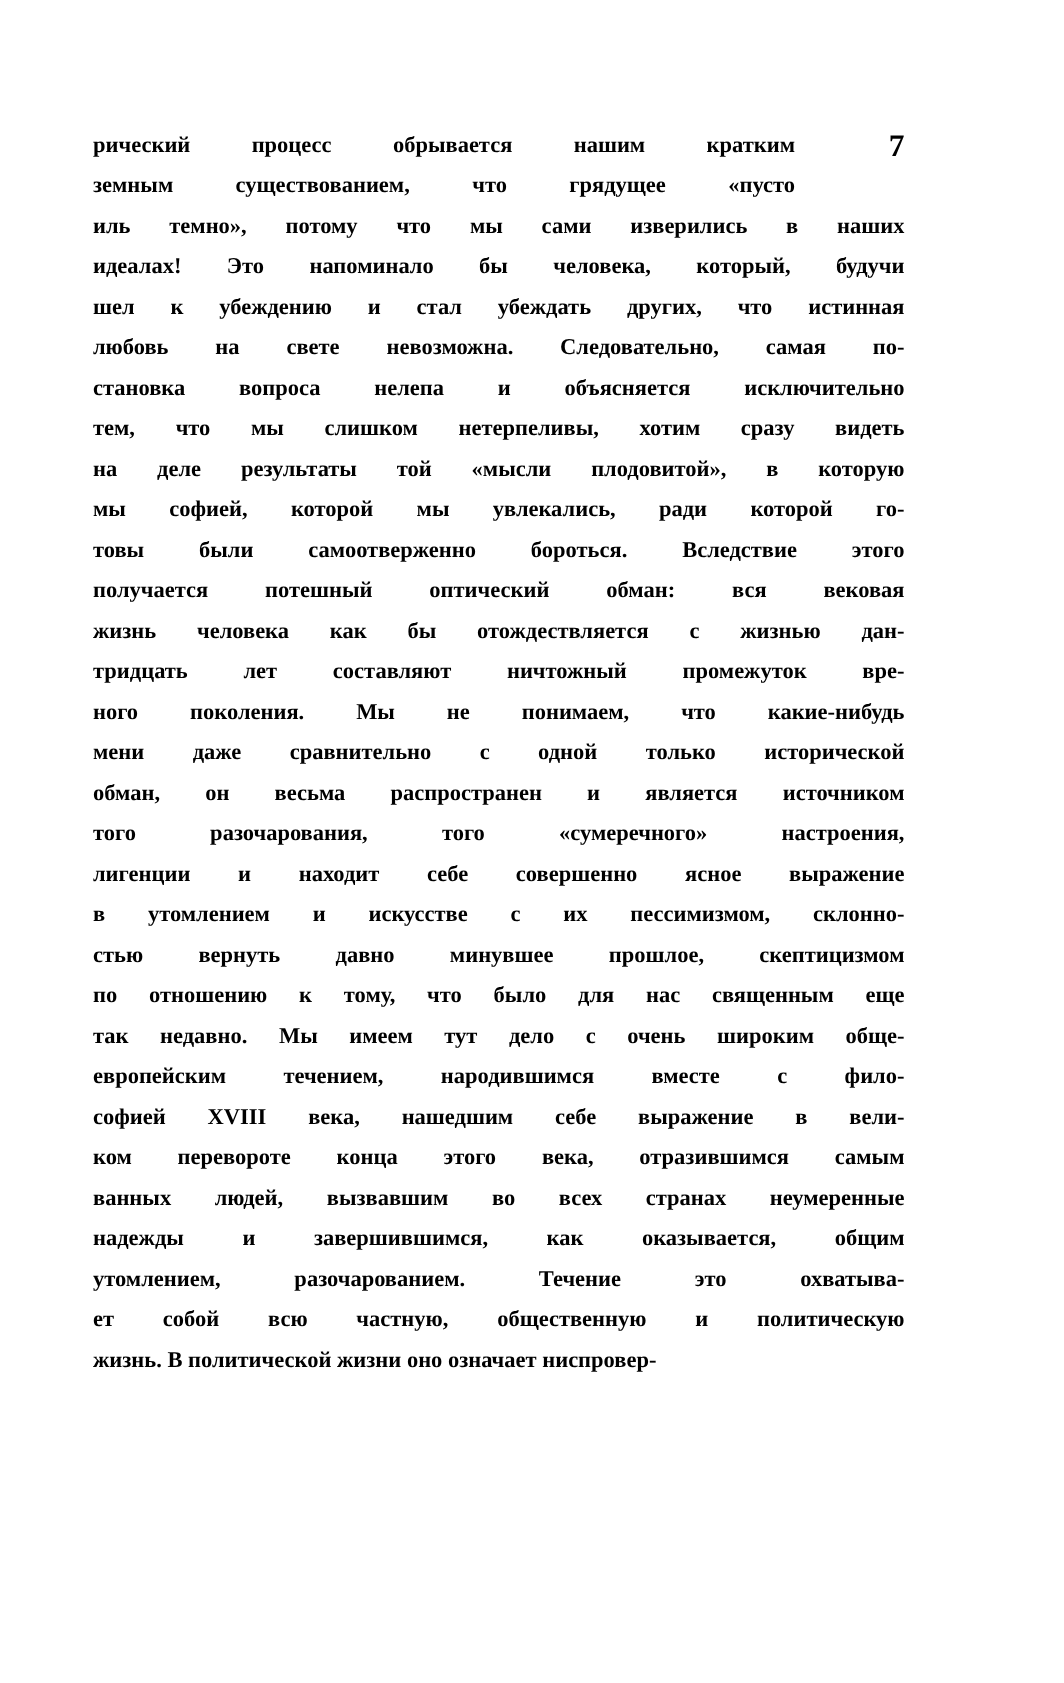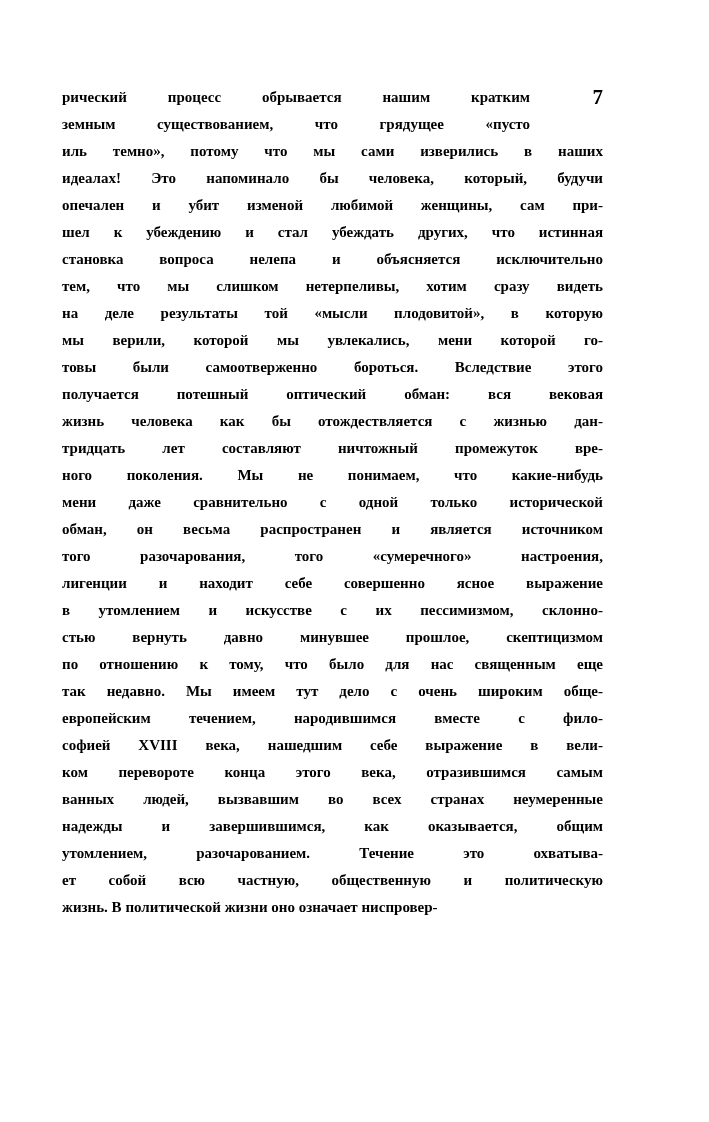--- a/index.html
+++ b/index.html
@@ -62,7 +62,6 @@
     <div class="line line--narrow">земным существованием, что грядущее «пусто</div>
     <div class="line">иль темно», потому что мы сами изверились в наших</div>
     <div class="line">идеалах! Это напоминало бы человека, который, будучи</div>
-    <div class="line">опечален и убит изменой любимой женщины, сам при-</div>
     <div class="line">шел к убеждению и стал убеждать других, что истинная</div>
     <div class="line">становка вопроса нелепа и объясняется исключительно</div>
     <div class="line">тем, что мы слишком нетерпеливы, хотим сразу видеть</div>

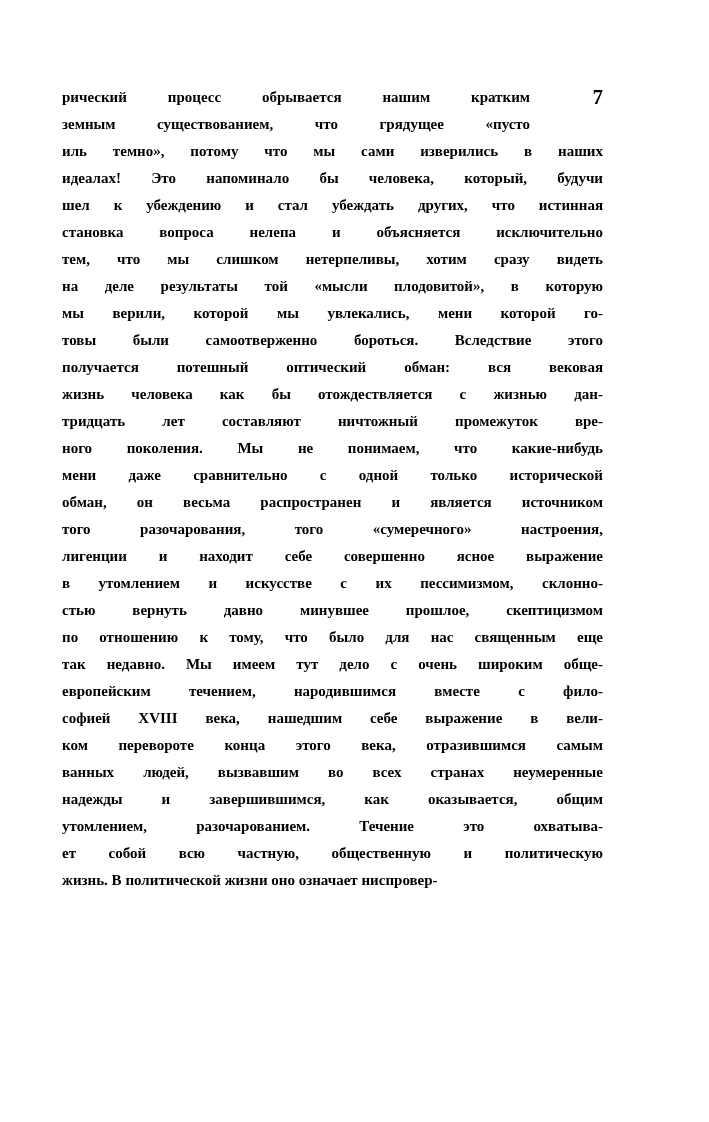--- a/index.html
+++ b/index.html
@@ -63,6 +63,7 @@
     <div class="line">иль темно», потому что мы сами изверились в наших</div>
     <div class="line">идеалах! Это напоминало бы человека, который, будучи</div>
     <div class="line">шел к убеждению и стал убеждать других, что истинная</div>
+    <div class="line">любовь на свете невозможна. Следовательно, самая по-</div>
     <div class="line">становка вопроса нелепа и объясняется исключительно</div>
     <div class="line">тем, что мы слишком нетерпеливы, хотим сразу видеть</div>
     <div class="line">на деле результаты той «мысли плодовитой», в которую</div>

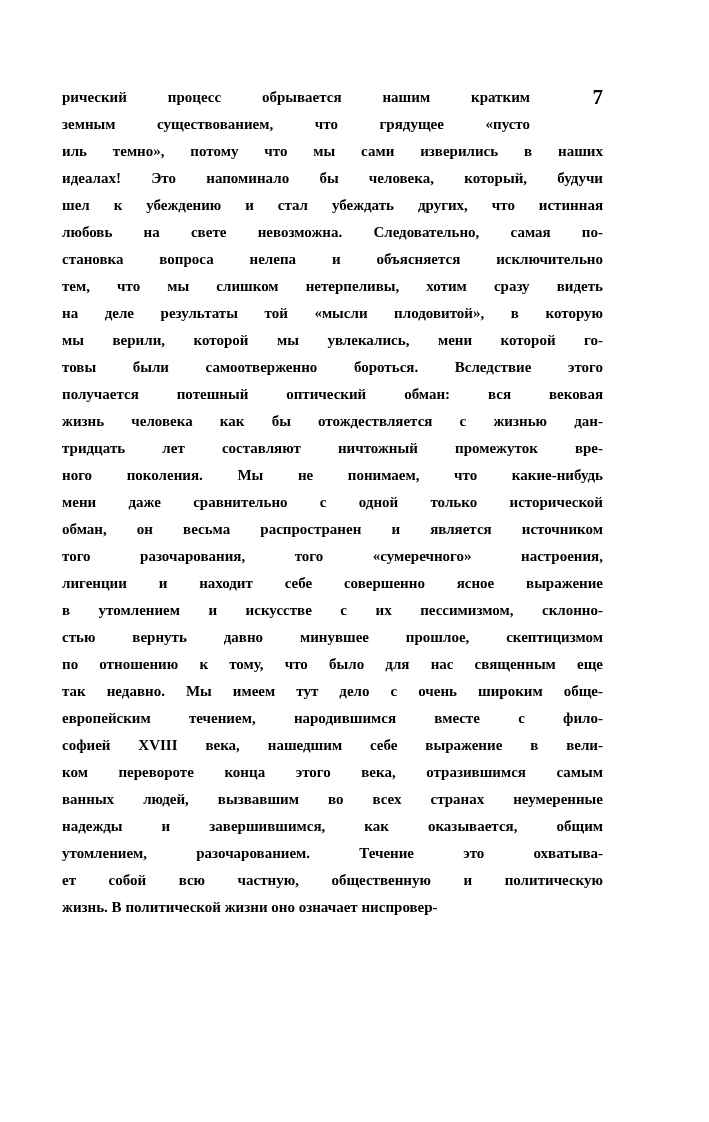--- a/index.html
+++ b/index.html
@@ -67,7 +67,7 @@
     <div class="line">становка вопроса нелепа и объясняется исключительно</div>
     <div class="line">тем, что мы слишком нетерпеливы, хотим сразу видеть</div>
     <div class="line">на деле результаты той «мысли плодовитой», в которую</div>
-    <div class="line">мы верили, которой мы увлекались, мени которой го-</div>
+    <div class="line">мы софией, которой мы увлекались, ради которой го-</div>
     <div class="line">товы были самоотверженно бороться. Вследствие этого</div>
     <div class="line">получается потешный оптический обман: вся вековая</div>
     <div class="line">жизнь человека как бы отождествляется с жизнью дан-</div>

